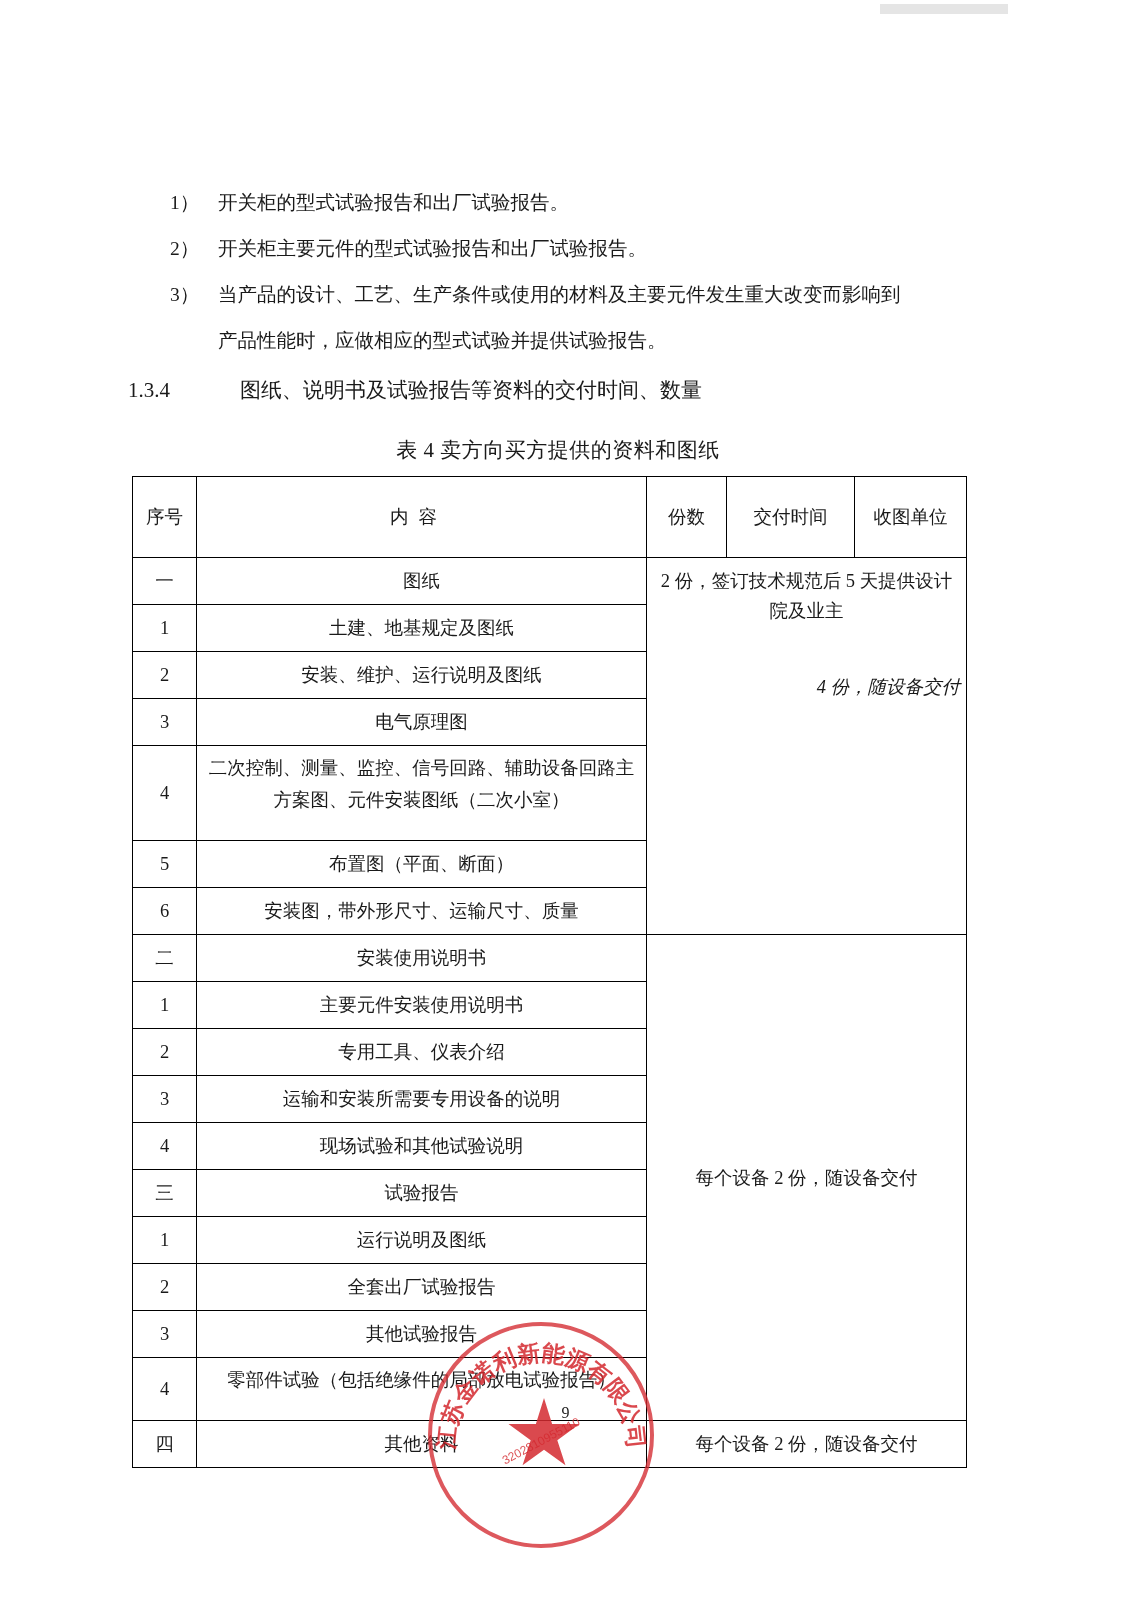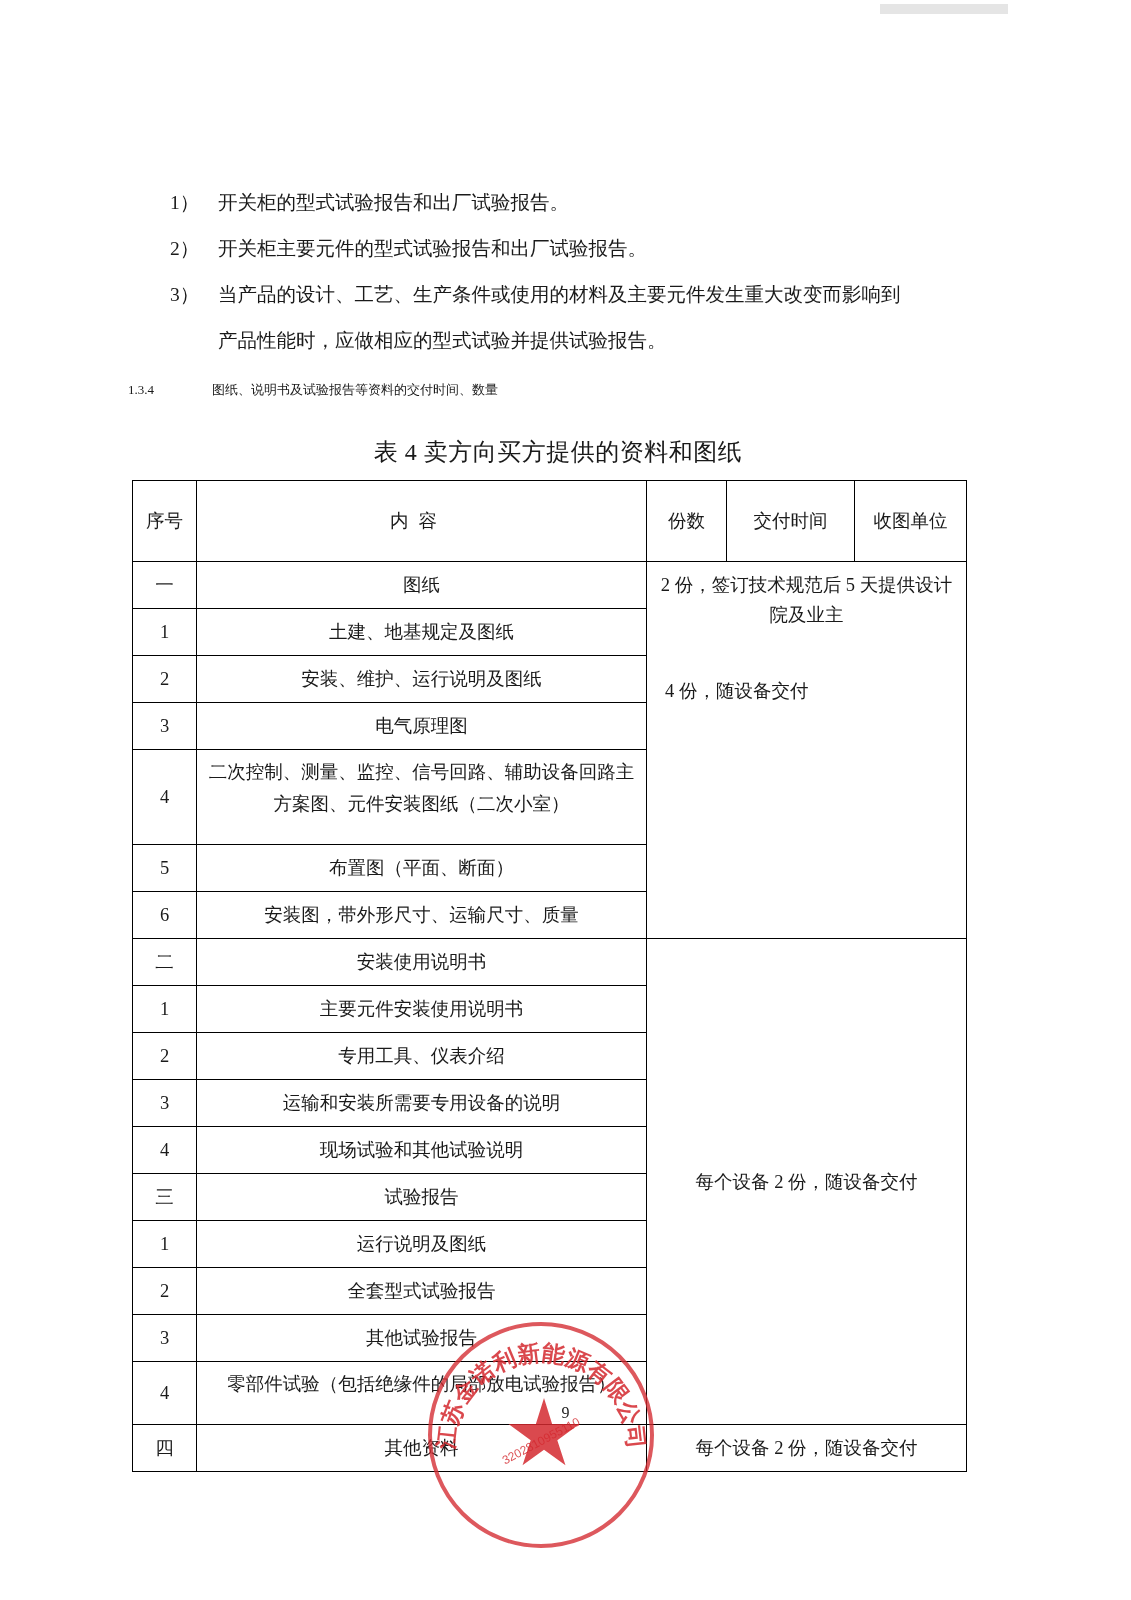--- a/index.html
+++ b/index.html
@@ -51,10 +51,11 @@
     text-indent: 0;
   }
   .heading {
-    font-size: 13px;
+    font-size: 21px;
     line-height: 48px;
     margin-top: 2px;
     display: flex;
+    gap: 28px;
   }
   .heading .hnum {
     flex: 0 0 84px;

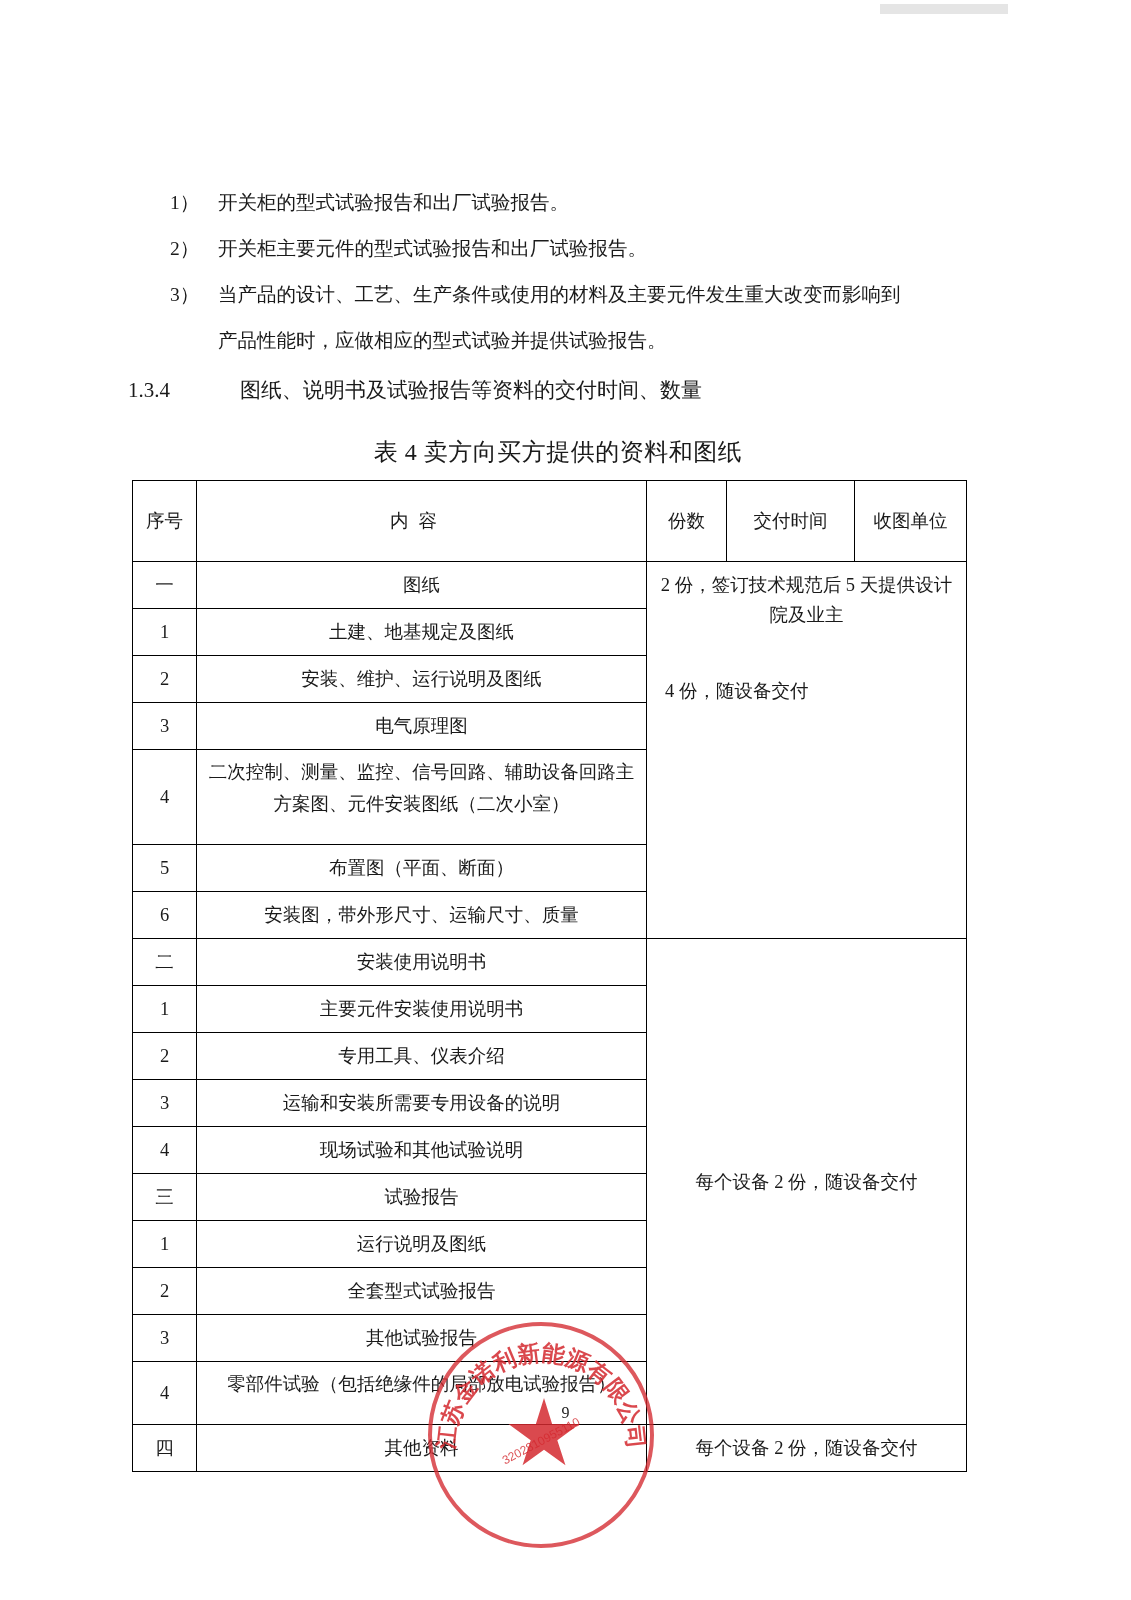--- a/index.html
+++ b/index.html
@@ -68,7 +68,7 @@
   }
   .table-caption {
     text-align: center;
-    font-size: 24px;
+    font-size: 21px;
     margin-top: 22px;
     margin-bottom: 12px;
     letter-spacing: 0.5px;

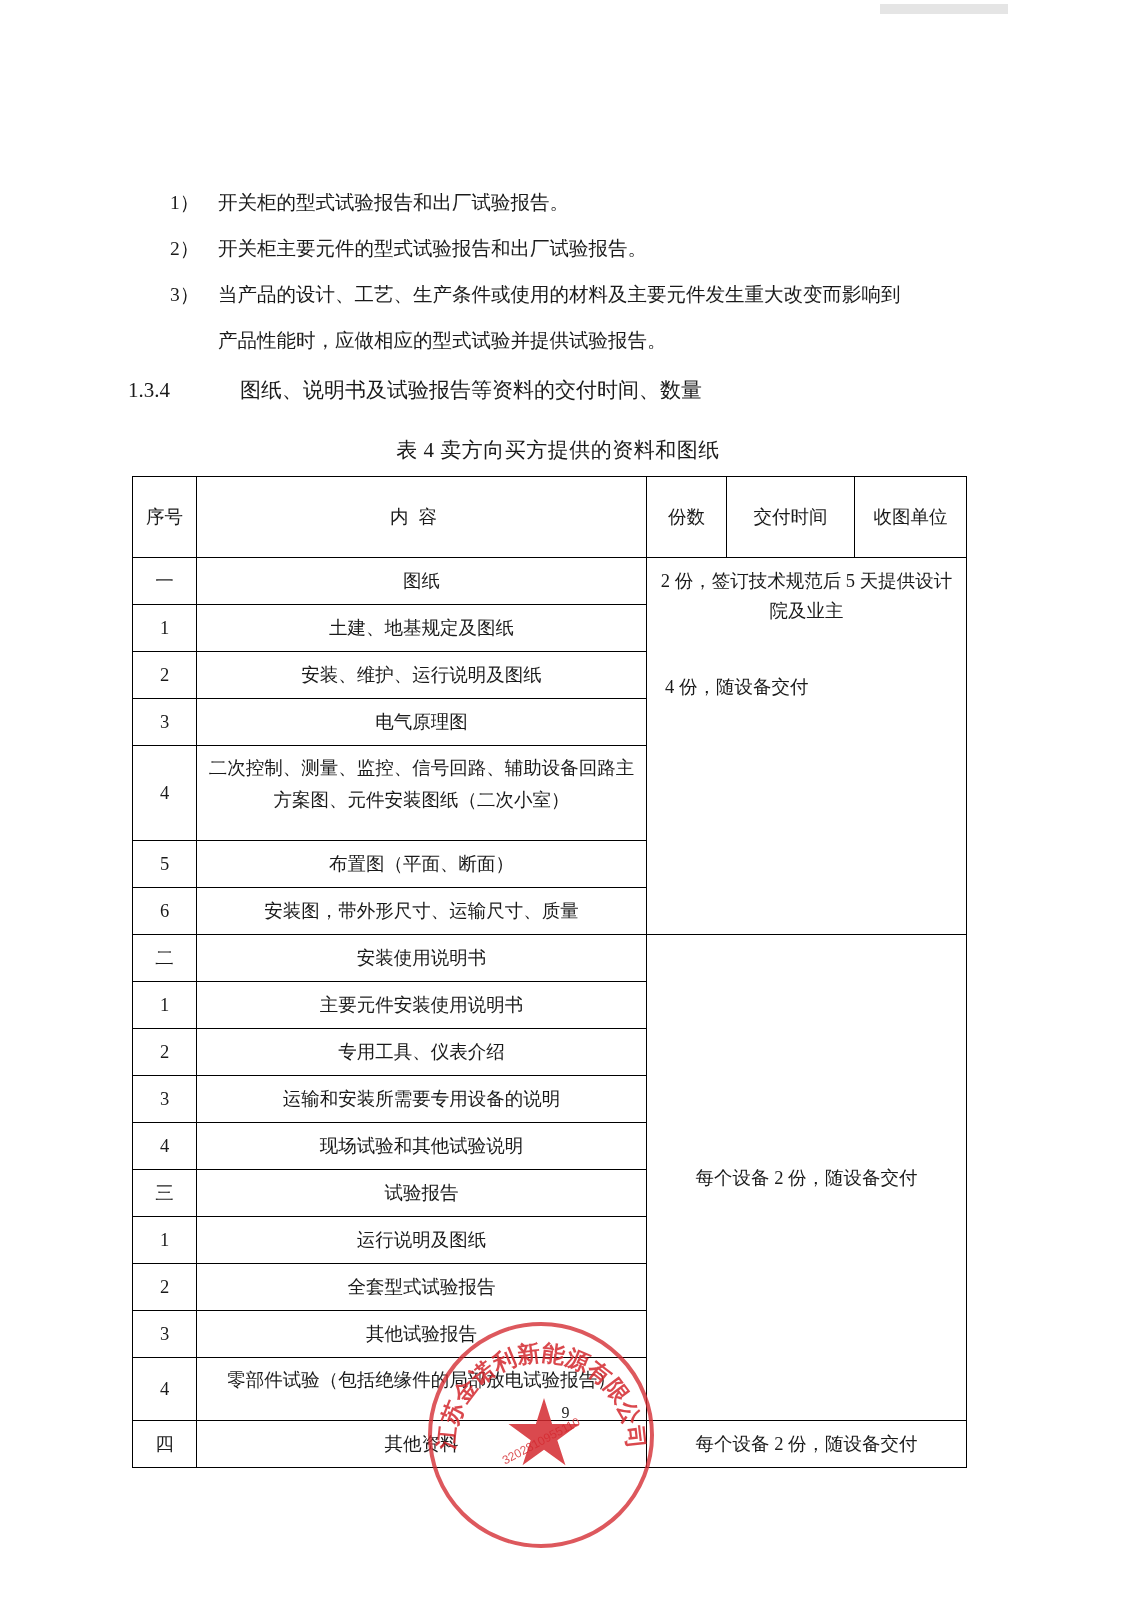--- a/index.html
+++ b/index.html
@@ -133,8 +133,9 @@
   .mb-line2 {
     display: block;
     margin-top: 46px;
-    text-align: left;
+    text-align: right;
     padding-left: 12px;
+    font-style: italic;
   }
   .page-number {
     position: absolute;

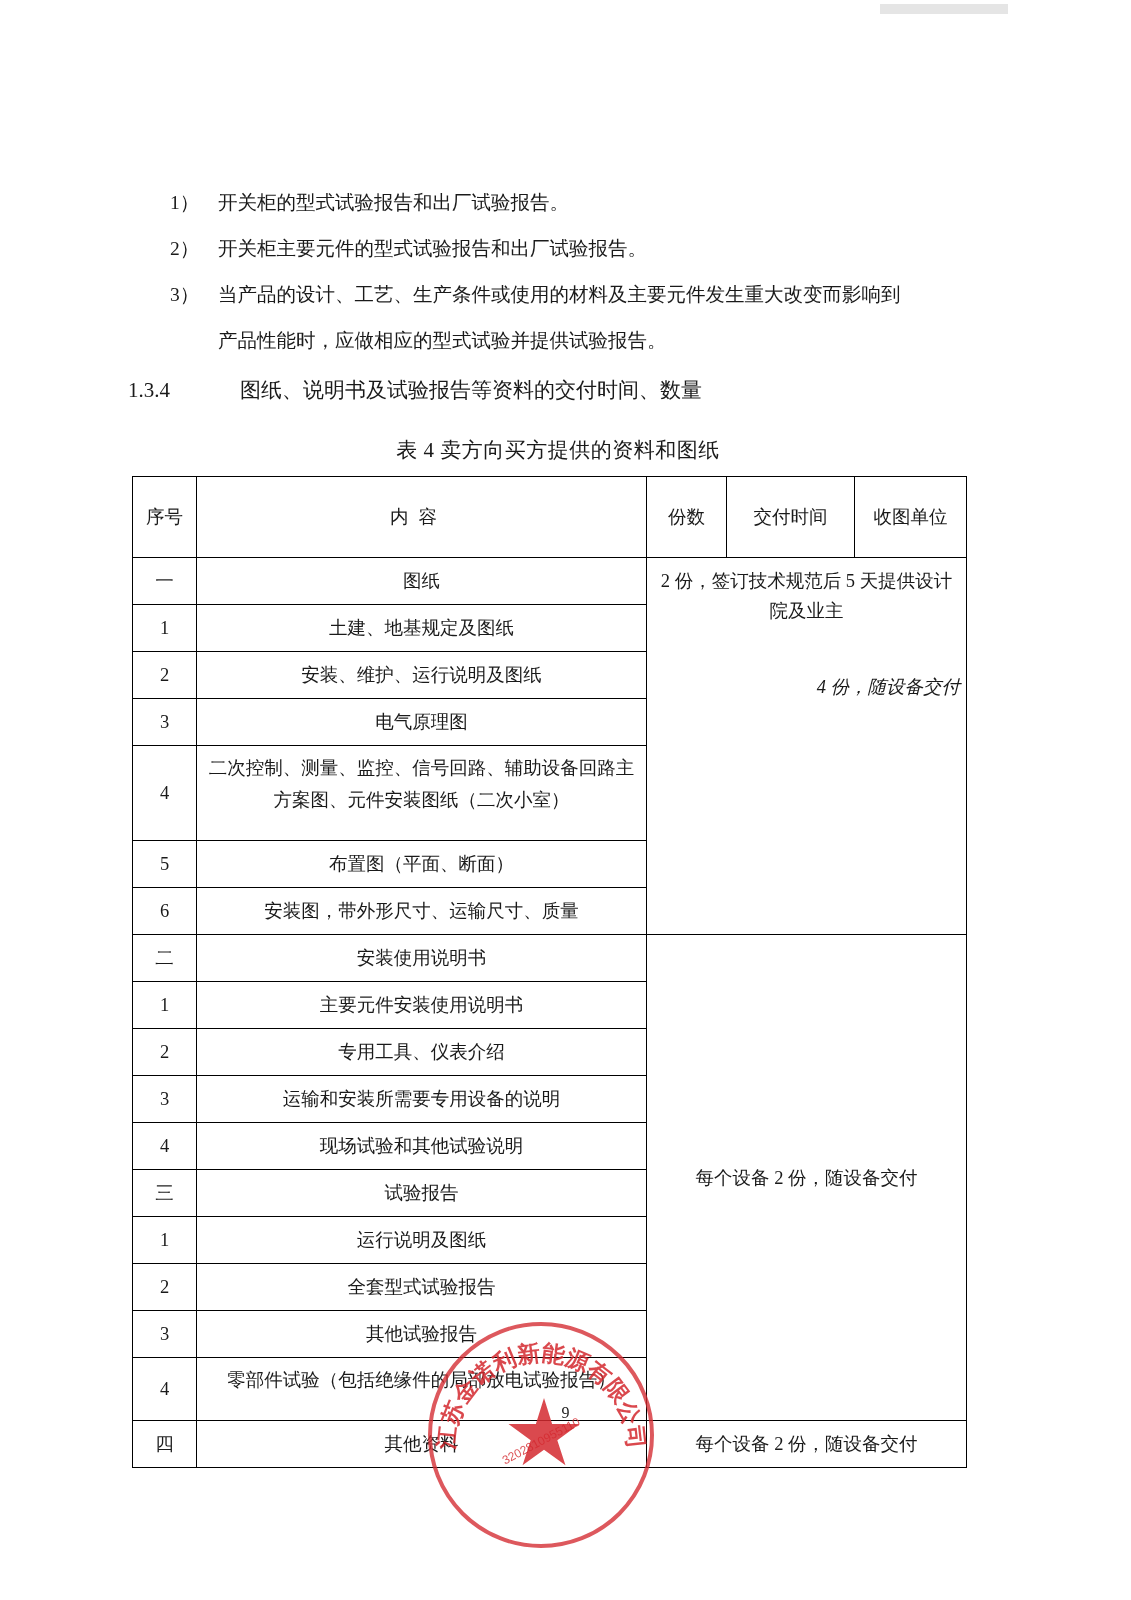--- a/index.html
+++ b/index.html
@@ -328,7 +328,7 @@
         </tr>
         <tr>
           <td class="idx">2</td>
-          <td class="cont">全套型式试验报告</td>
+          <td class="cont">全套出厂试验报告</td>
         </tr>
         <tr>
           <td class="idx">3</td>

